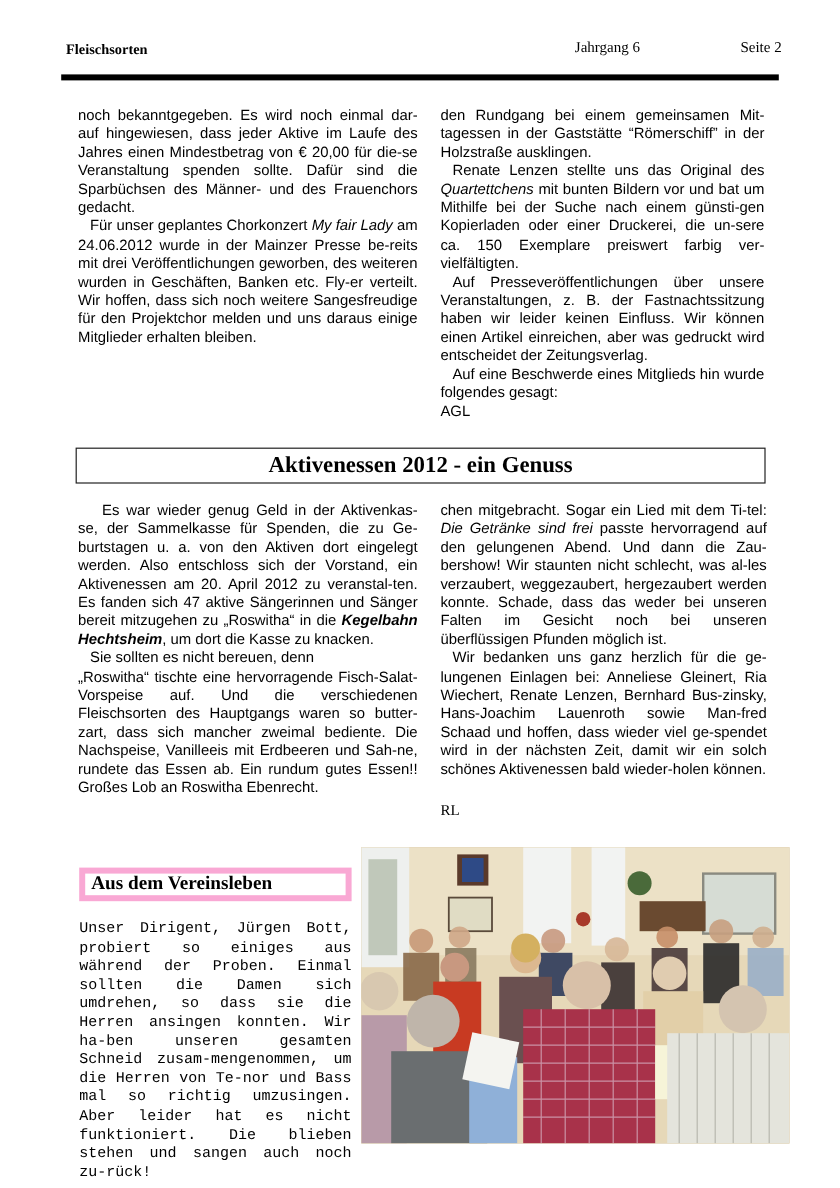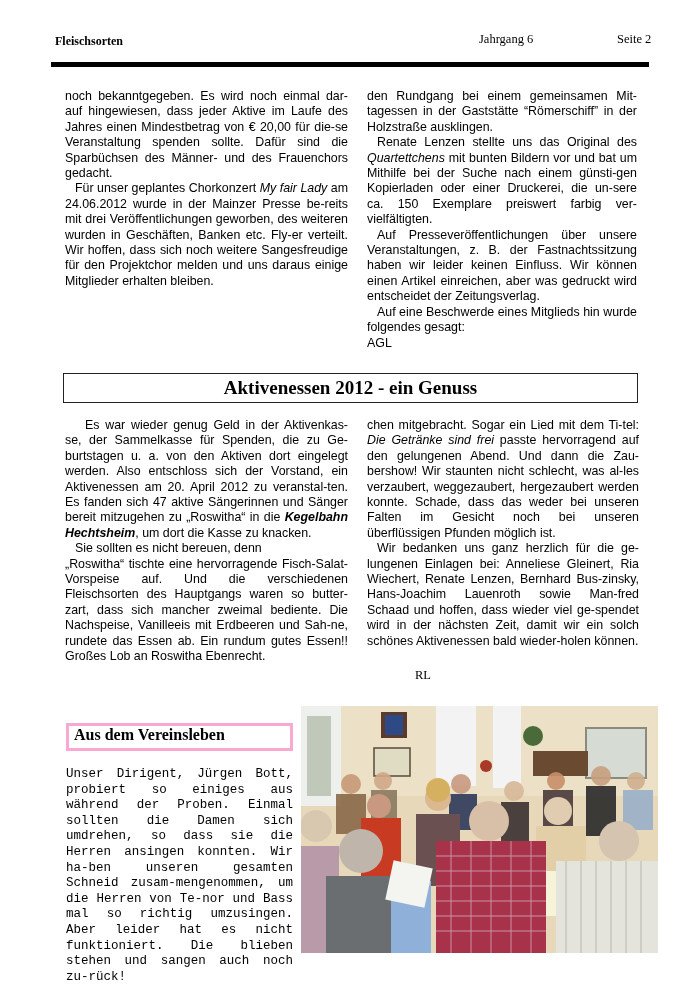--- a/index.html
+++ b/index.html
@@ -18,7 +18,7 @@
   .col3 { left:65px; top:418px; width:283px; }
   .col4 { left:367px; top:418px; width:272px; }
 
-  .sig { font-family:"Liberation Serif", serif; font-size:12.5px;margin-left:48px; }
+  .sig { font-family:"Liberation Serif", serif; font-size:12.5px; }
 
   .title-box { position:absolute; left:63px; top:373px; width:575px; height:30px; border:1.5px solid #222; box-sizing:border-box; display:flex; align-items:center; justify-content:center; font-family:"Liberation Serif", serif; font-weight:bold; font-size:19px; }
 

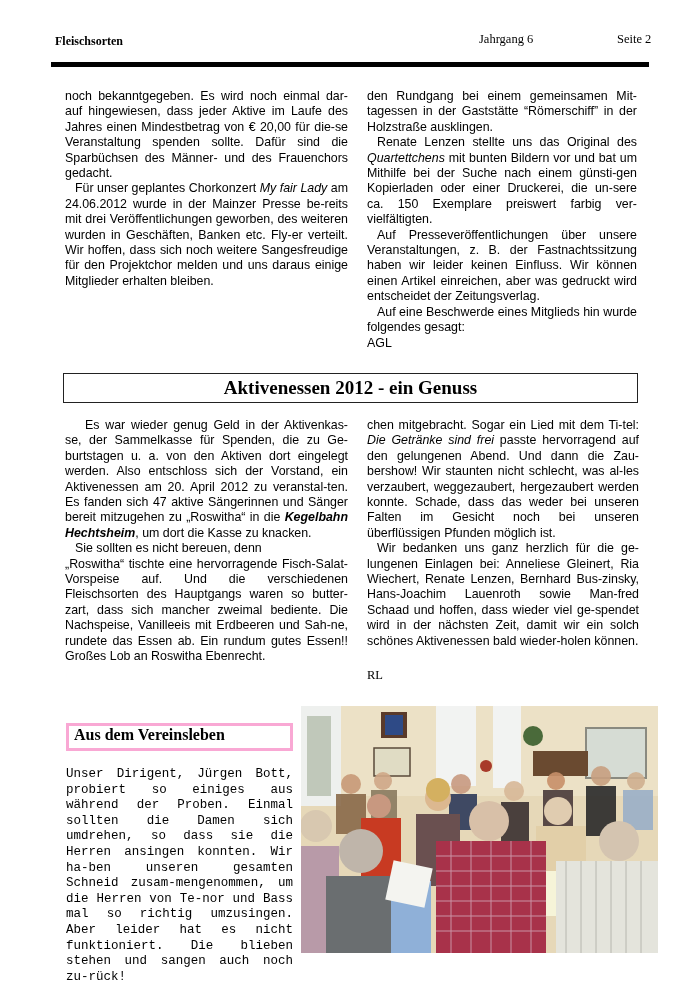--- a/index.html
+++ b/index.html
@@ -22,7 +22,7 @@
 
   .title-box { position:absolute; left:63px; top:373px; width:575px; height:30px; border:1.5px solid #222; box-sizing:border-box; display:flex; align-items:center; justify-content:center; font-family:"Liberation Serif", serif; font-weight:bold; font-size:19px; }
 
-  .box2 { position:absolute; left:66px; top:723px; width:227px; height:28px; border:3px solid #f9a8d4; box-sizing:border-box; display:flex; align-items:flex-start; padding-left:5px; font-family:"Liberation Serif", serif; font-weight:bold; font-size:16px; }
+  .box2 { position:absolute; left:66px; top:723px; width:227px; height:28px; border:5px solid #f9a8d4; box-sizing:border-box; display:flex; align-items:flex-end; padding-left:5px; font-family:"Liberation Serif", serif; font-weight:bold; font-size:16px; }
   .col5 { position:absolute; left:66px; top:767px; width:227px; font-family:Liberation Mono, monospace; font-size:12.5px; line-height:15.6px; text-align:justify; }
   .col5 p { margin:0; }
 

